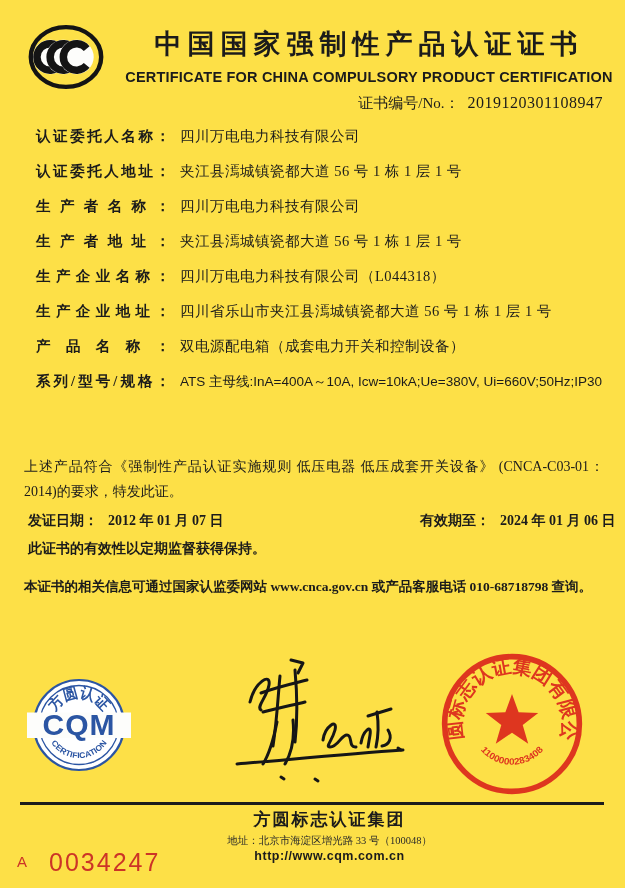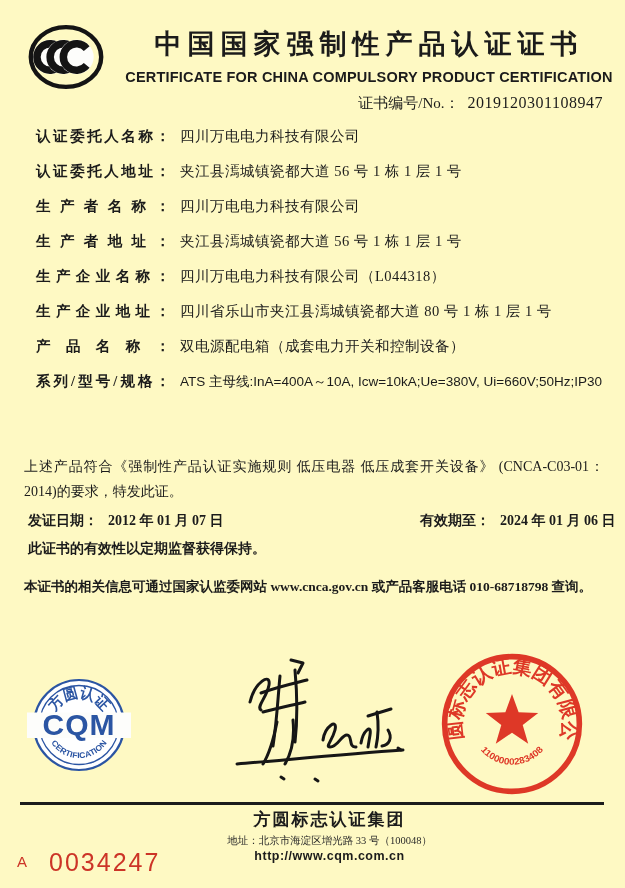--- a/index.html
+++ b/index.html
@@ -5,7 +5,7 @@
   html,body{margin:0;padding:0;background:#e8e8e8;}
   .page{
     position:relative;width:625px;height:888px;margin:0 auto;
-    background:#fef9c3;overflow:hidden;
+    background:#fde047;overflow:hidden;
     font-family:"Liberation Serif","DejaVu Serif",serif;color:#1b1b1b;
   }
   

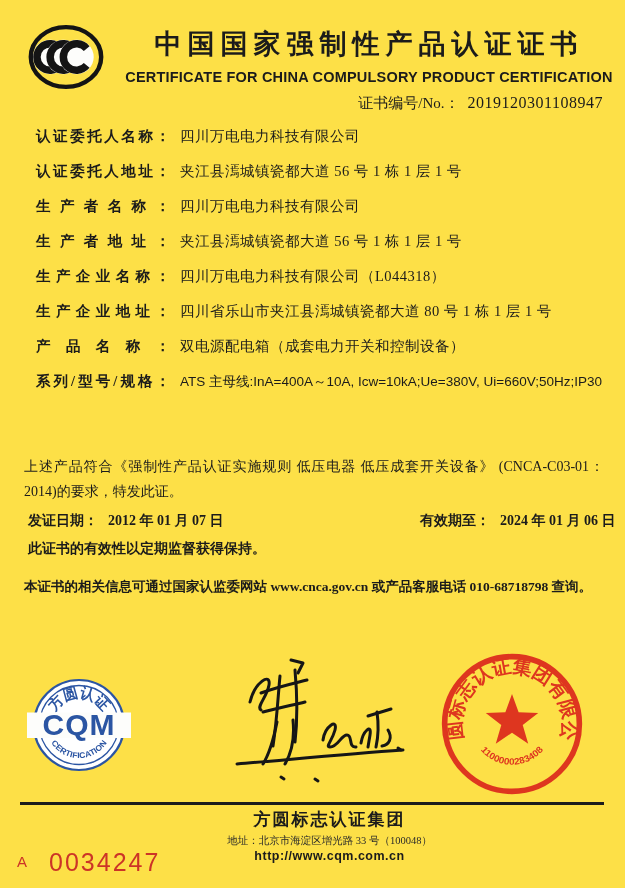--- a/index.html
+++ b/index.html
@@ -95,7 +95,7 @@
     </div>
     <div class="frow">
       <span class="flabel">生产企业地址：</span>
-      <span class="fvalue">四川省乐山市夹江县漹城镇瓷都大道 80 号 1 栋 1 层 1 号</span>
+      <span class="fvalue">四川省乐山市夹江县漹城镇瓷都大道 56 号 1 栋 1 层 1 号</span>
     </div>
     <div class="frow">
       <span class="flabel">产品名称：</span>

